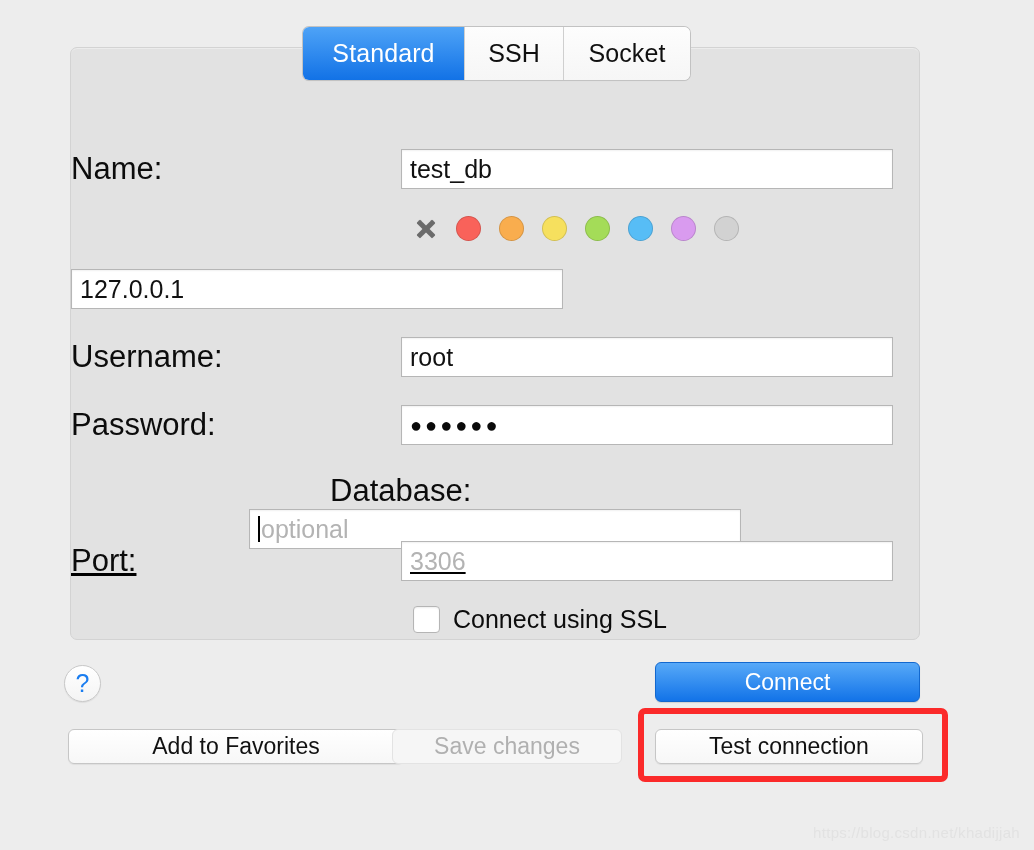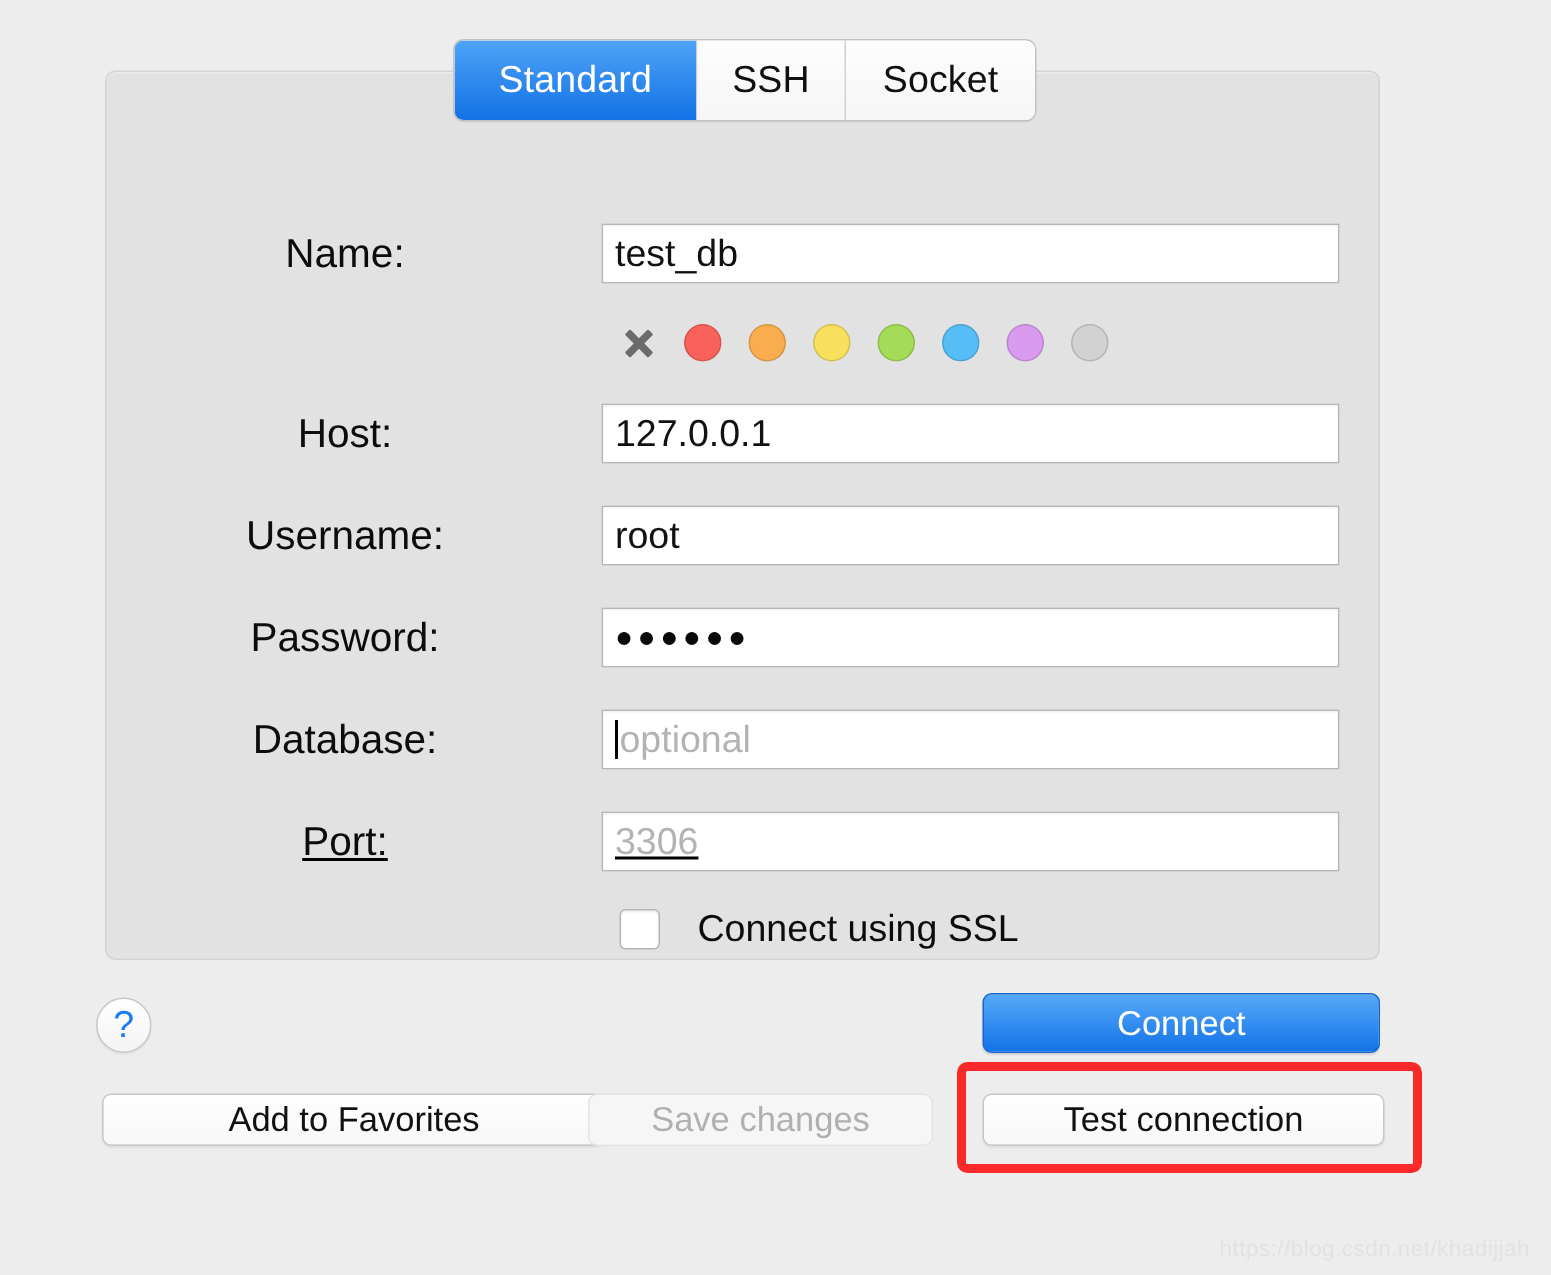--- a/index.html
+++ b/index.html
@@ -73,8 +73,8 @@
   }
   .flabel {
     width: 330px;
-    text-align: center;
-    font-size: 27px;
+    text-align: left;
+    font-size: 31px;
     color: #0c0c0c;
     padding-right: 12px;
     box-sizing: border-box;

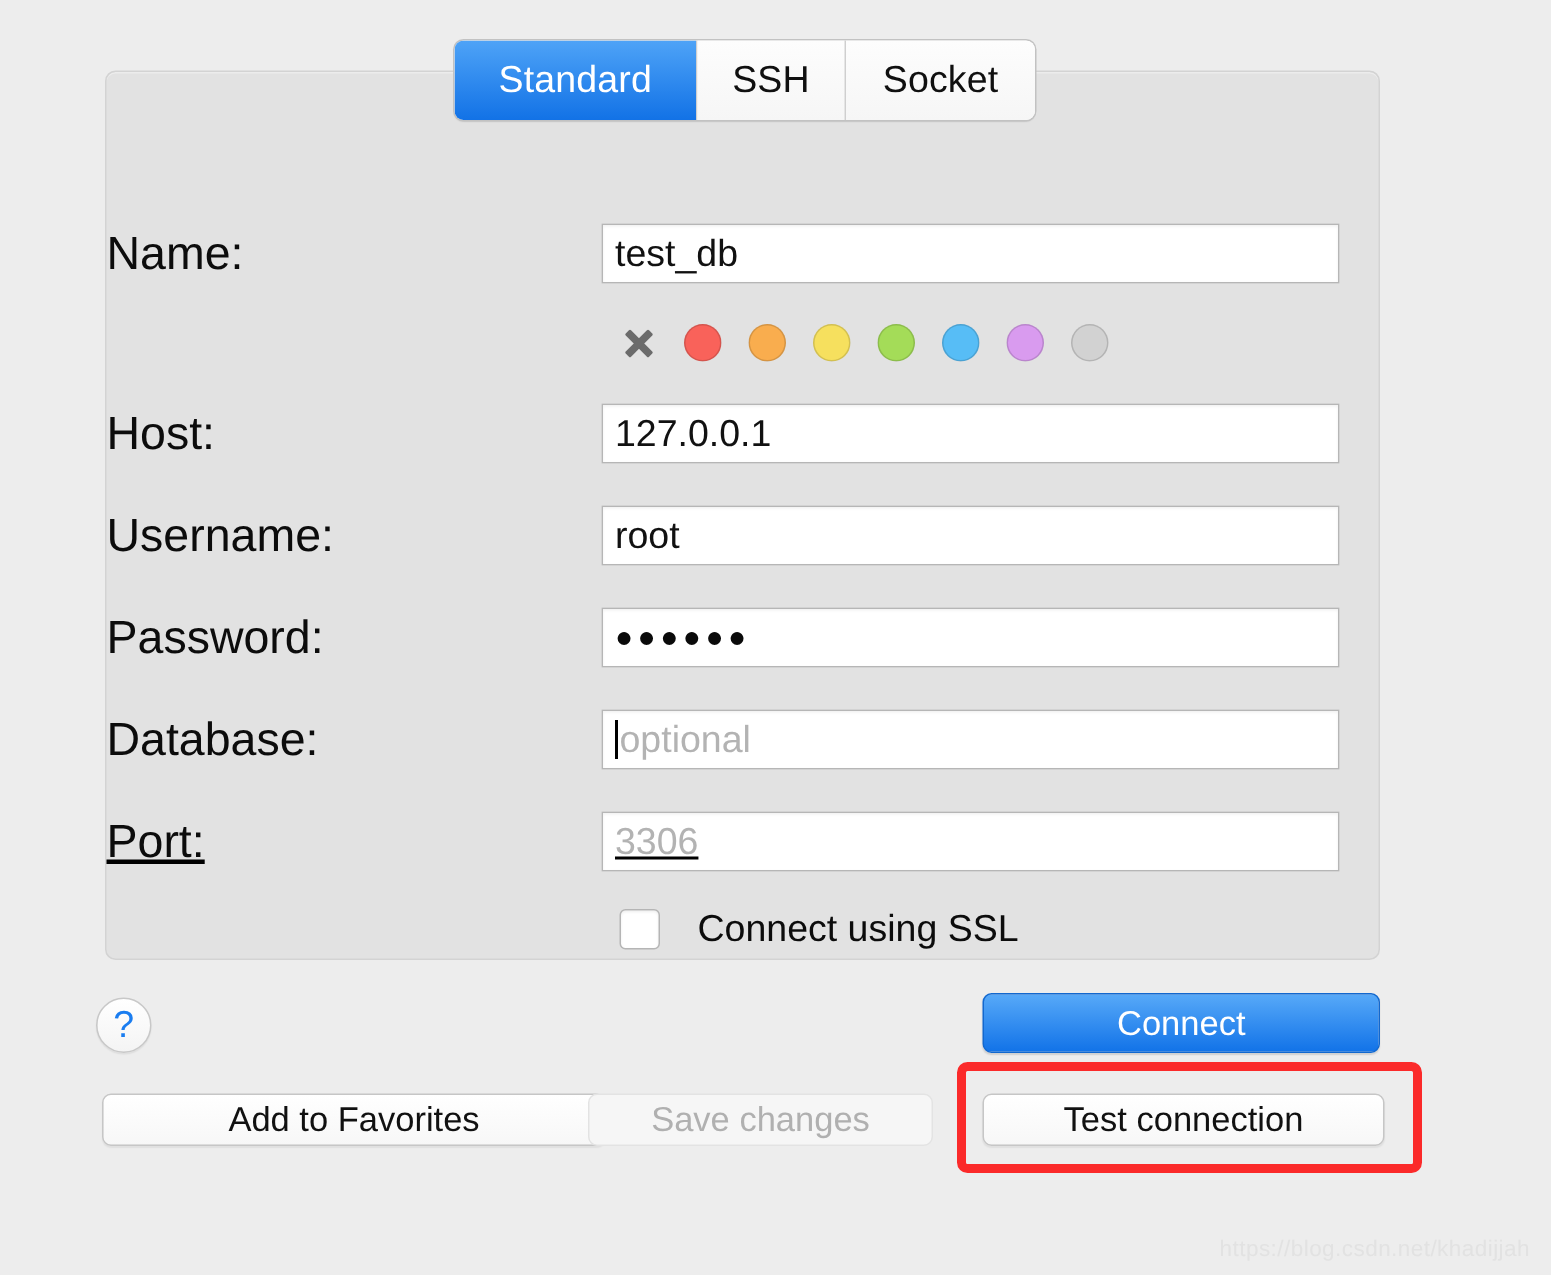--- a/index.html
+++ b/index.html
@@ -291,7 +291,6 @@
   </div>
 
   <div class="row" id="row-host">
-    <div class="flabel">Host:</div>
     <div class="finput">127.0.0.1</div>
   </div>
 

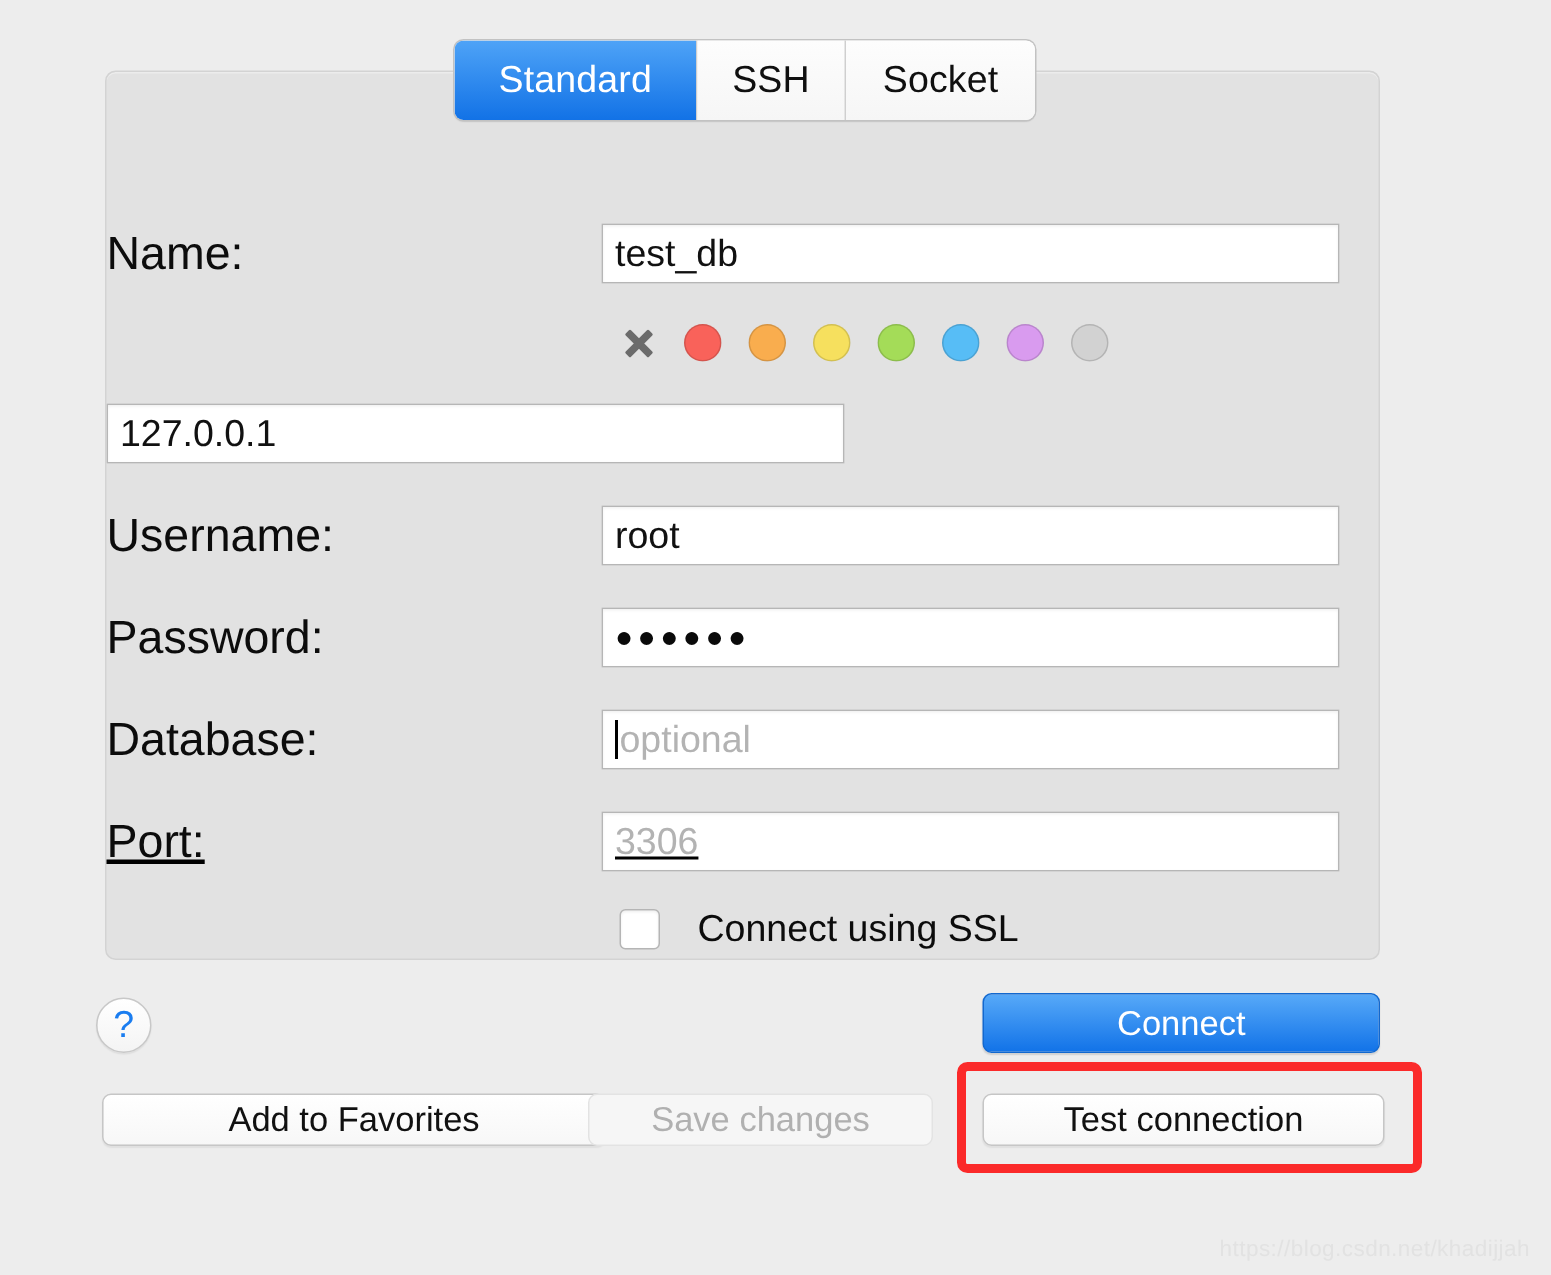--- a/index.html
+++ b/index.html
@@ -109,7 +109,7 @@
   #row-host     { top: 221px; }
   #row-username { top: 289px; }
   #row-password { top: 357px; }
-  #row-database { top: 425px; }
+  #row-database { top: 425px; flex-direction: column; }
   #row-port     { top: 493px; text-decoration: underline; }
   #row-ssl      { top: 557px; }
 

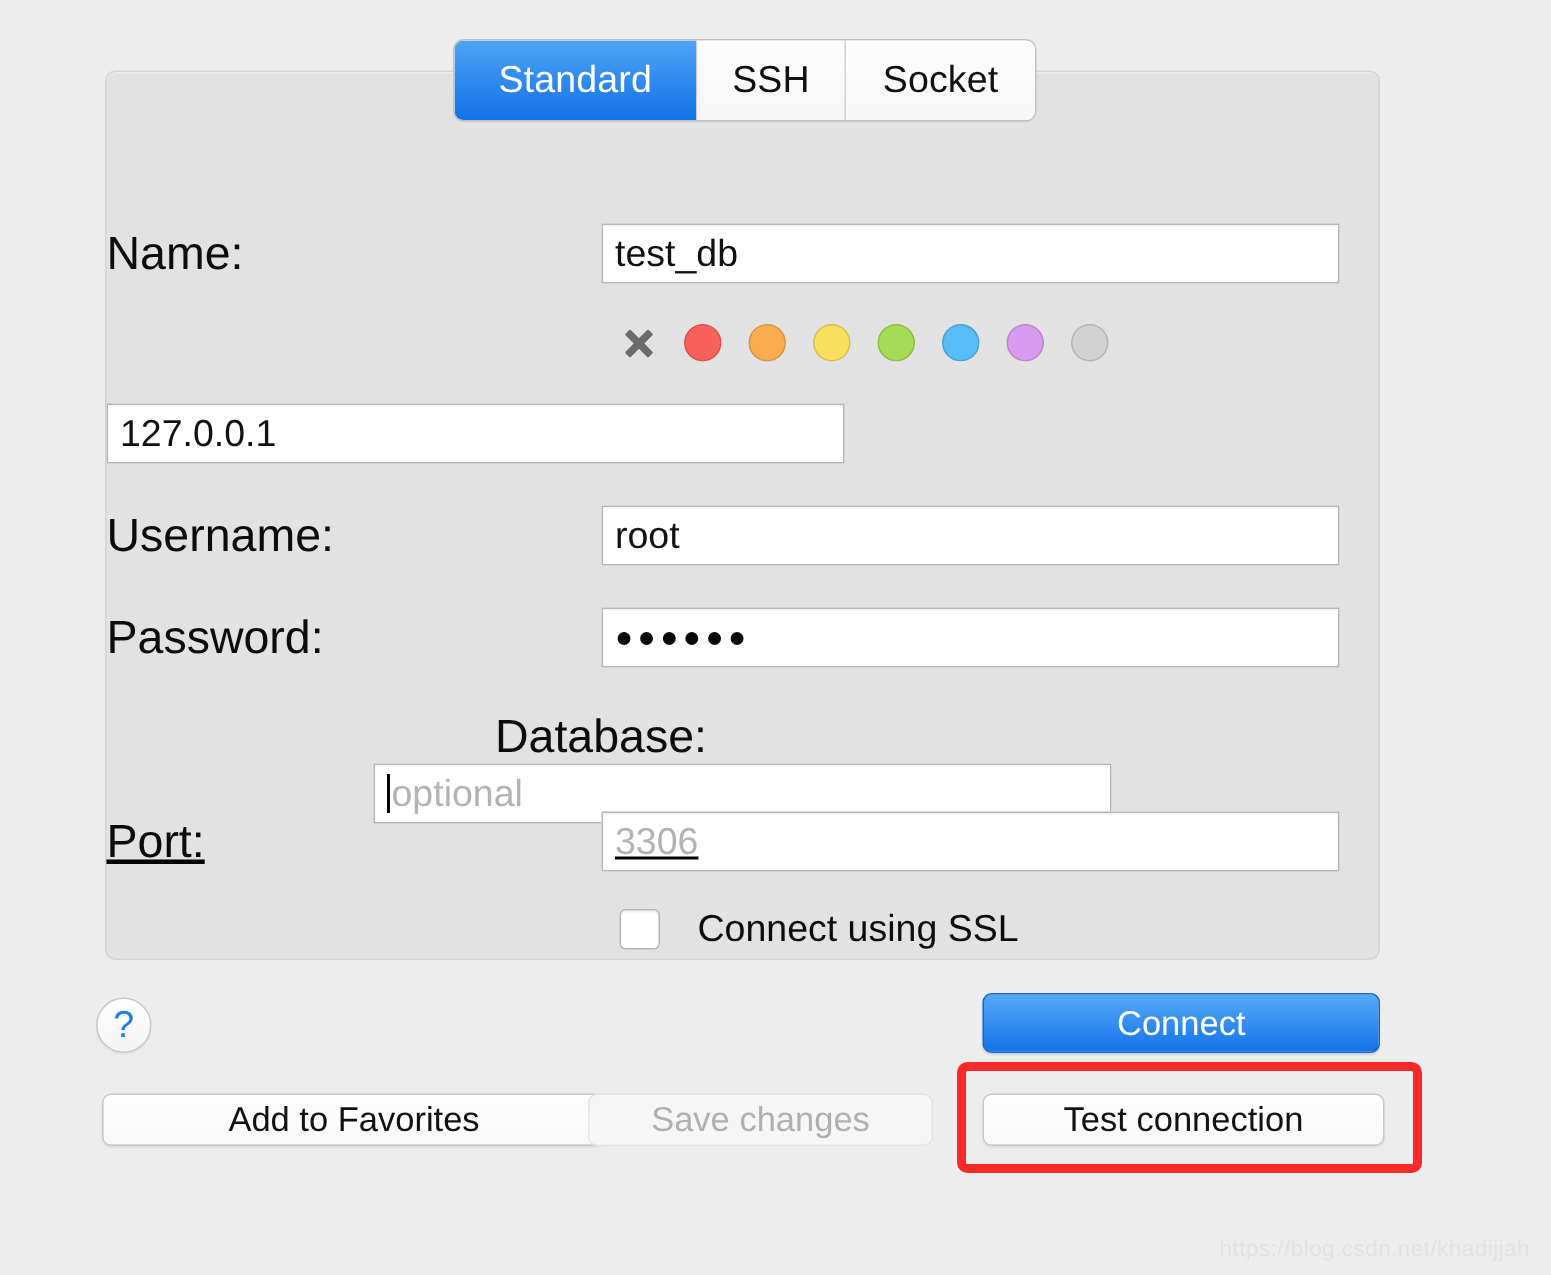--- a/index.html
+++ b/index.html
@@ -155,7 +155,7 @@
     display: flex;
     align-items: center;
     padding-left: 342px;
-    gap: 25px;
+    gap: 13px;
   }
   .checkbox {
     width: 27px;

